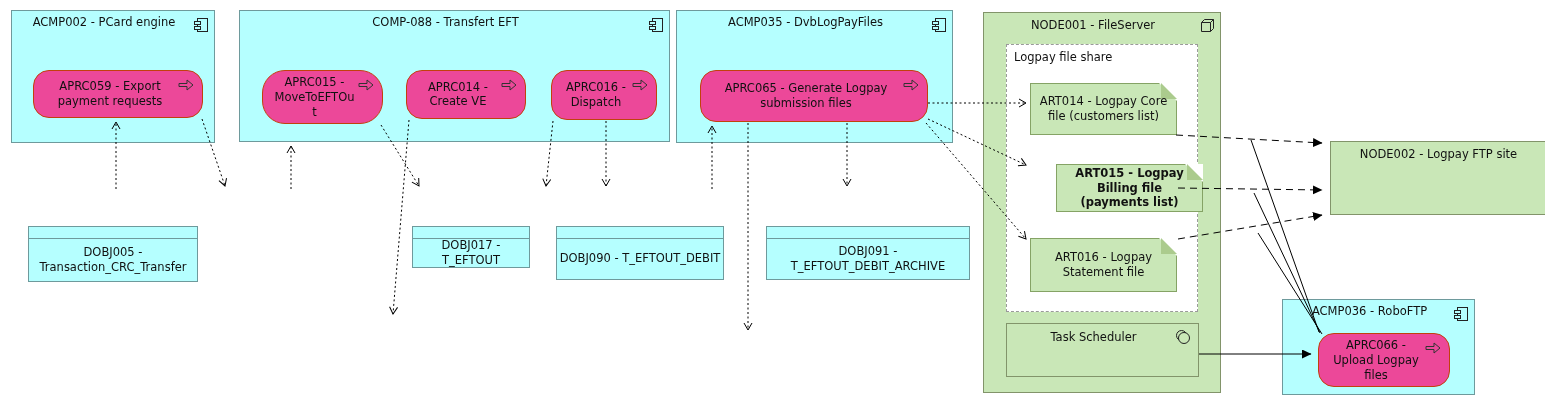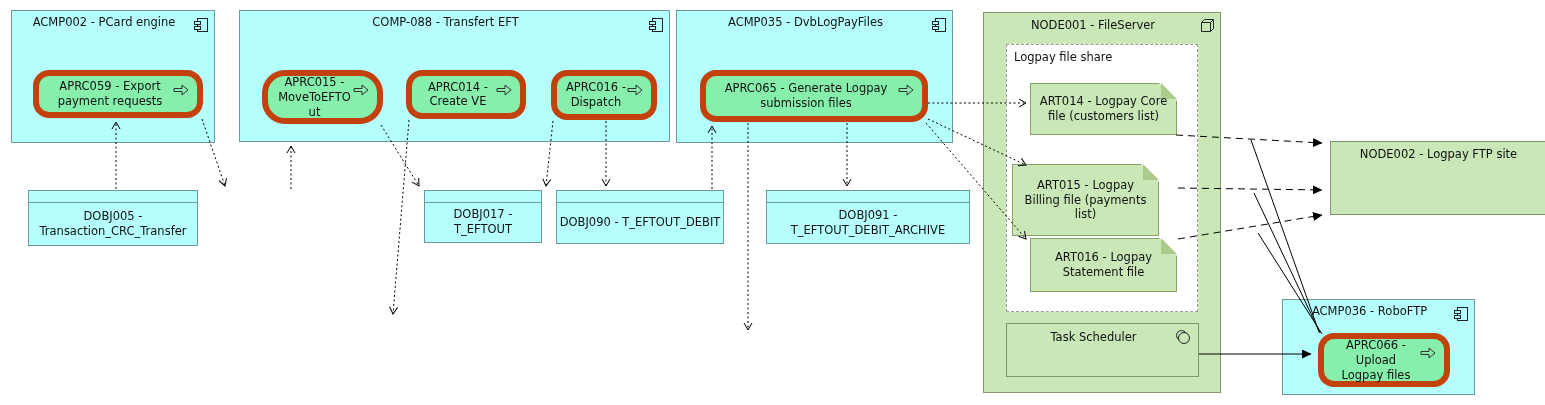--- a/index.html
+++ b/index.html
@@ -14,7 +14,7 @@
   .comp .hdr { position:absolute; top:4px; left:4px; right:22px; text-align:center; }
   .cicon { position:absolute; top:6px; right:5px; width:16px; height:16px; }
   
-  .proc { background:#86efac; border:6px solid #c2410c; border-radius:16px;padding-left:44px; }
+  .proc { background:#ec4899; border:1px solid #c2410c; border-radius:16px;padding-left:44px; }
   .proc .lbl { position:absolute; top:50%; transform:translateY(-50%);
                left:10px; right:26px; text-align:center; overflow-wrap:break-word; }
   .picon { position:absolute; top:8px; right:8px; width:16px; height:12px; }

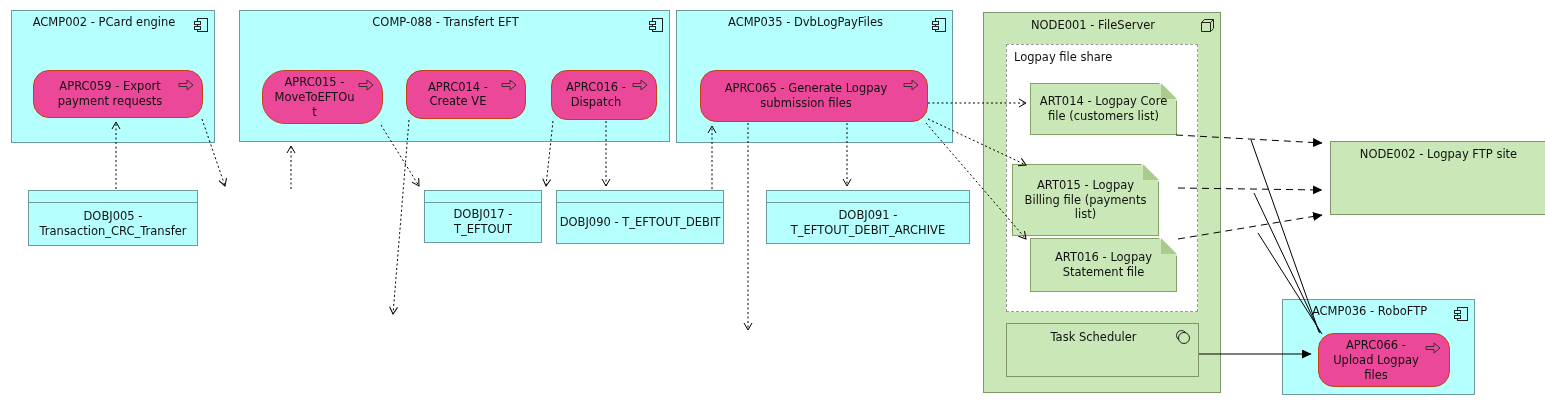--- a/index.html
+++ b/index.html
@@ -63,7 +63,7 @@
   <div class="el art" style="left:1030px;top:83px;width:147px;height:52px;">
     <div class="lbl">ART014 - Logpay Core file (customers list)</div>
   </div>
-  <div class="el art" style="left:1012px;top:164px;width:147px;height:72px;">
+  <div class="el art" style="left:1056px;top:164px;width:147px;height:48px;font-weight:bold;">
     <div class="lbl">ART015 - Logpay Billing file (payments list)</div>
   </div>
   <div class="el art" style="left:1030px;top:238px;width:147px;height:54px;">

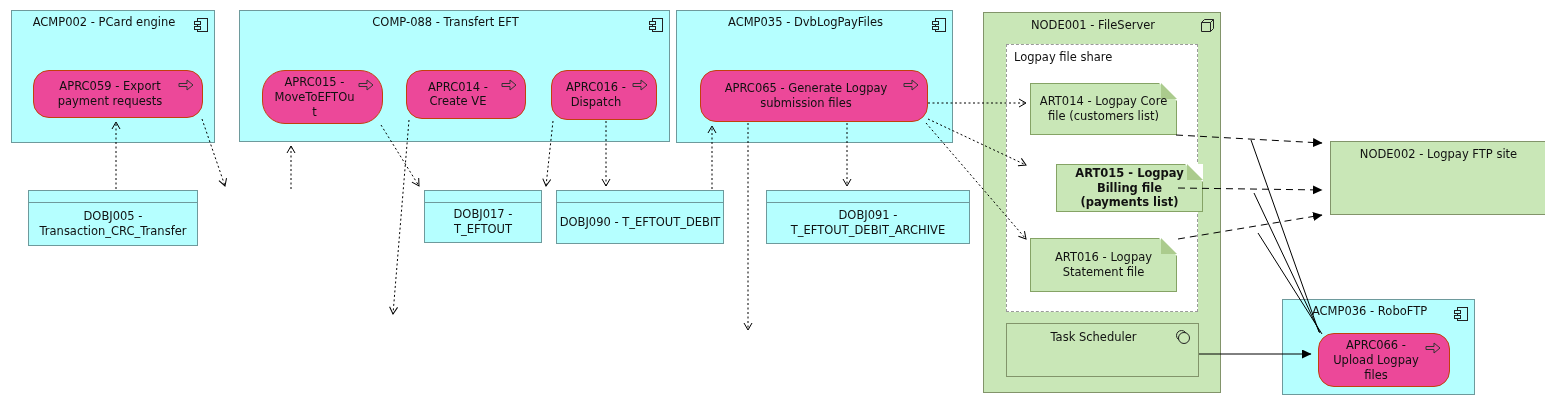--- a/index.html
+++ b/index.html
@@ -19,7 +19,7 @@
                left:10px; right:26px; text-align:center; overflow-wrap:break-word; }
   .picon { position:absolute; top:8px; right:8px; width:16px; height:12px; }
   
-  .dobj { background:#b5ffff; border:1px solid #6e9a9c; }
+  .dobj { background:#b5ffff; border:1px solid #6e9a9c;margin-top:36px; }
   .dobj .strip { position:absolute; top:0; left:0; right:0; height:11px;
                  border-bottom:1px solid #6e9a9c; }
   .dobj .lbl { position:absolute; top:11px; bottom:0; left:2px; right:2px;

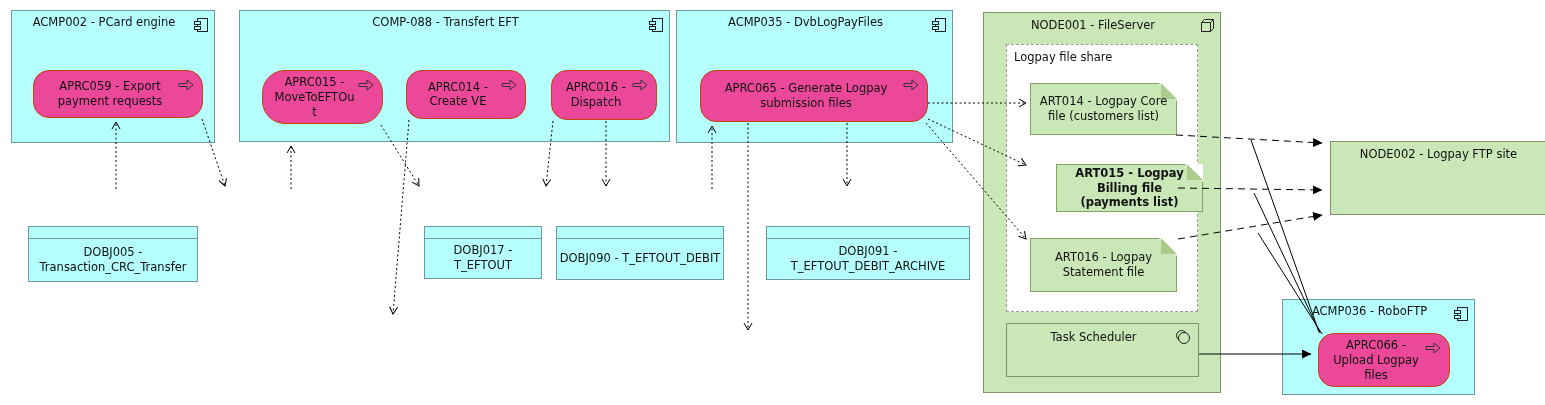--- a/index.html
+++ b/index.html
@@ -162,7 +162,7 @@
     <div class="strip"></div>
     <div class="lbl">DOBJ005 - Transaction_CRC_Transfer</div>
   </div>
-  <div class="el dobj" style="left:424px;top:190px;width:118px;height:53px;">
+  <div class="el dobj" style="left:412px;top:190px;width:118px;height:42px;">
     <div class="strip"></div>
     <div class="lbl">DOBJ017 - T_EFTOUT</div>
   </div>

